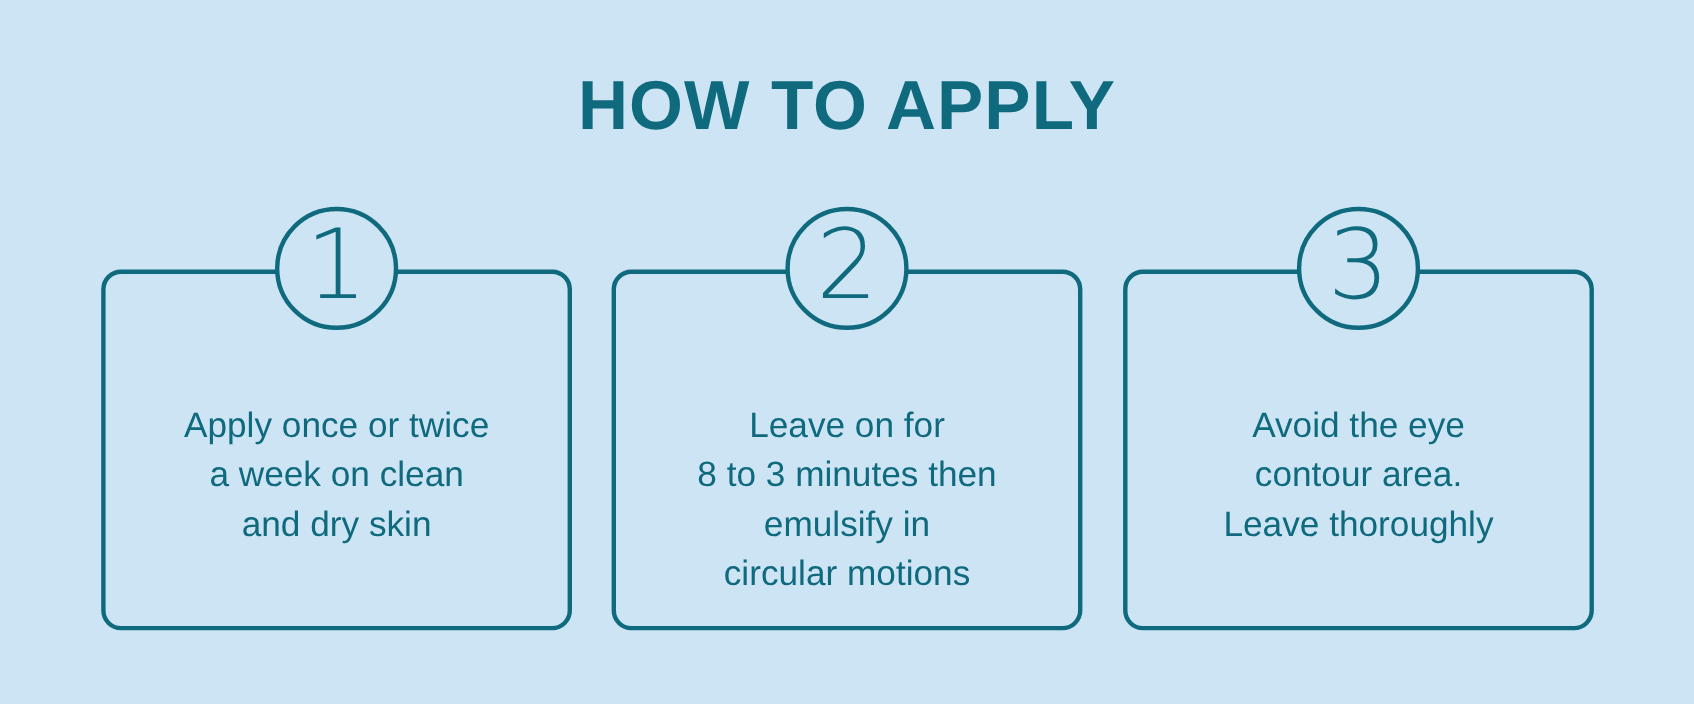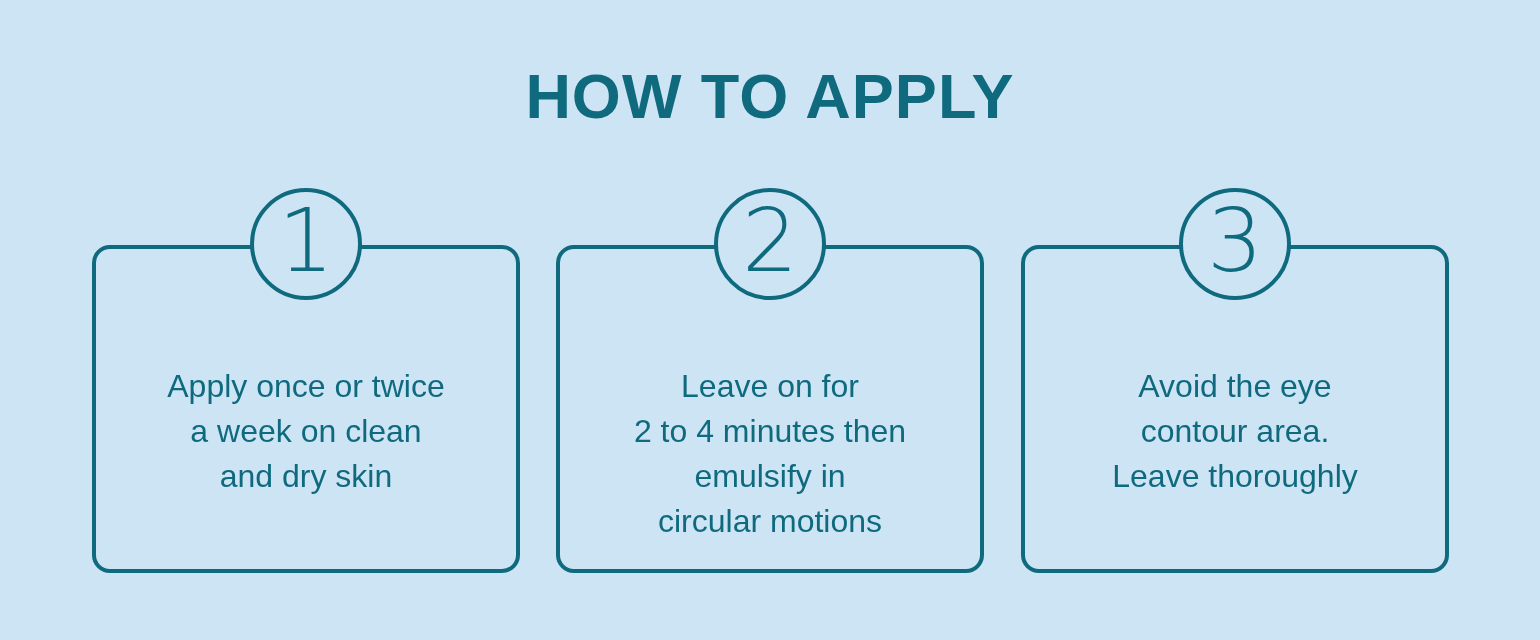--- a/index.html
+++ b/index.html
@@ -93,7 +93,7 @@
       <span class="step-number">2</span>
     </div>
     <div class="step-description">Leave on for
-2 to 4 minutes then
+8 to 3 minutes then
 emulsify in
 circular motions</div>
   </div>

